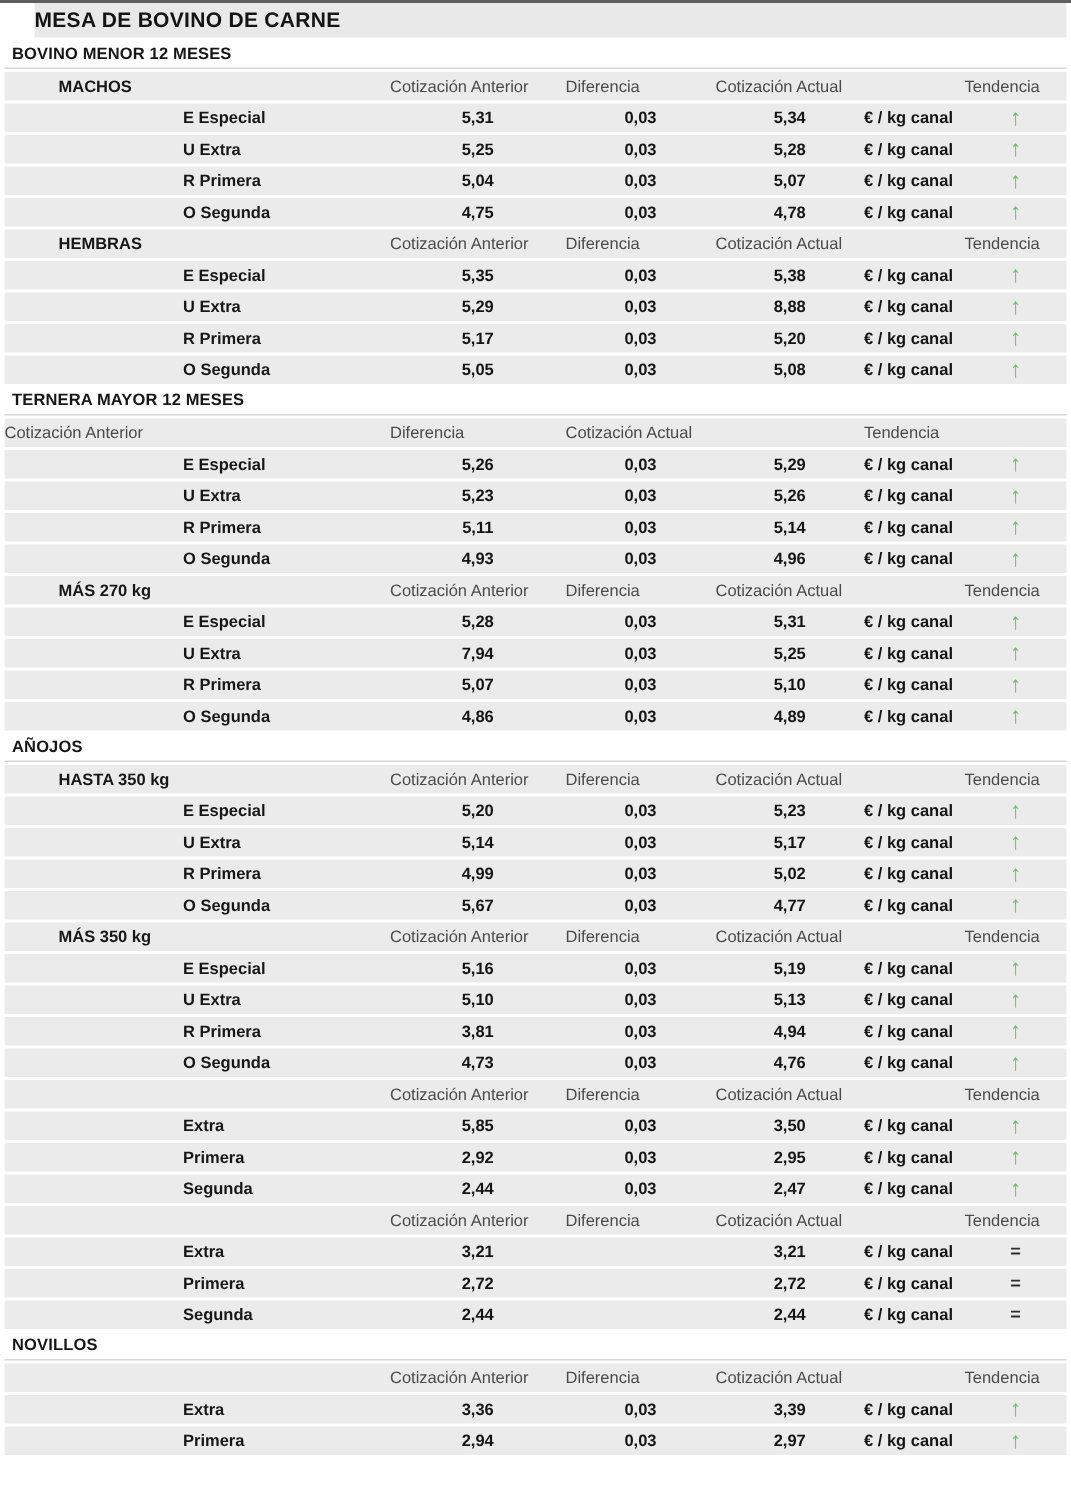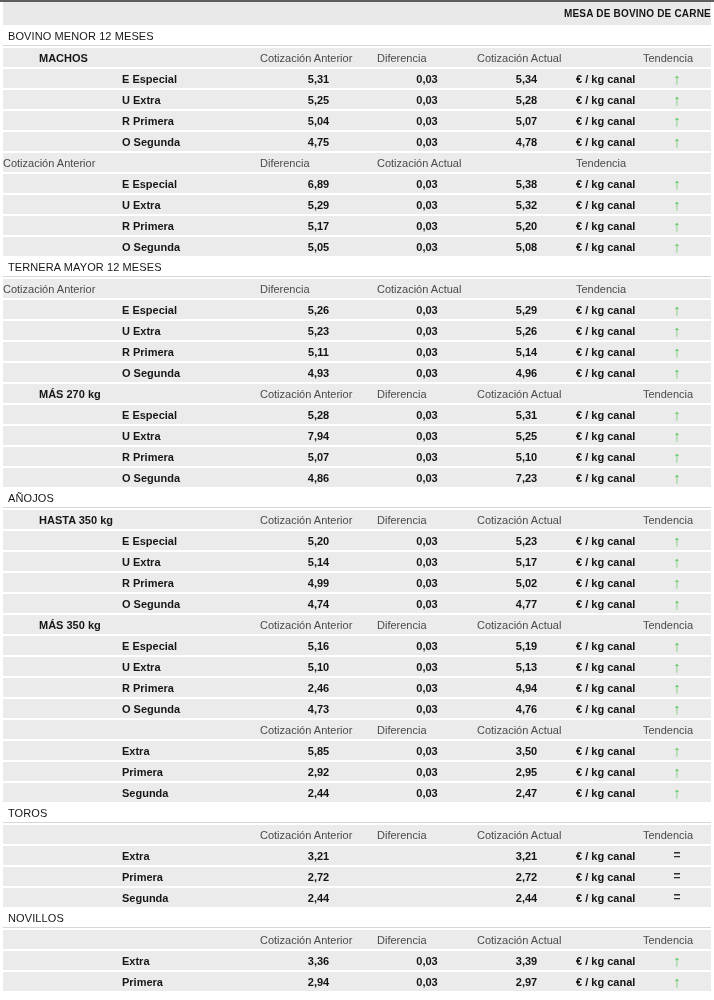--- a/index.html
+++ b/index.html
@@ -15,10 +15,11 @@
   .title-bar {
     height:23px; line-height:23px;
     background:#e9e9e9;
-    text-align:right;
-    font-size:10px; font-weight:bold; color:#141414;
+    text-align:left;
+    font-size:14px; font-weight:bold; color:#141414;
     margin-bottom:2px;
     letter-spacing:0.2px;
+    margin-left:20px;
   }
   .row {
     display:grid;

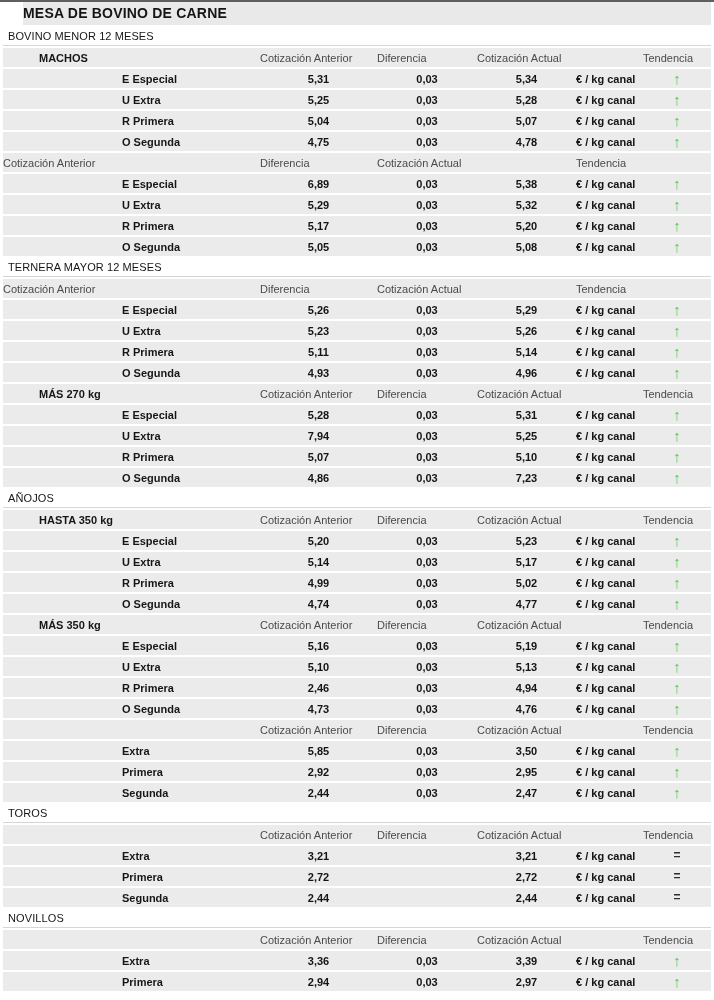--- a/index.html
+++ b/index.html
@@ -38,7 +38,7 @@
     margin-bottom:2px;
     font-size:11px;
   }
-  .section-label { font-weight:normal; color:#161616; padding-left:5px; letter-spacing:0.1px; }
+  .section-label { font-weight:bold; color:#161616; padding-left:5px; letter-spacing:0.1px; }
   .group-label  { font-weight:bold; color:#161616; padding-left:36px; }
   .item-label   { font-weight:bold; color:#161616; padding-left:119px; }
   .colhead { color:#4a4a4a; font-weight:normal; }

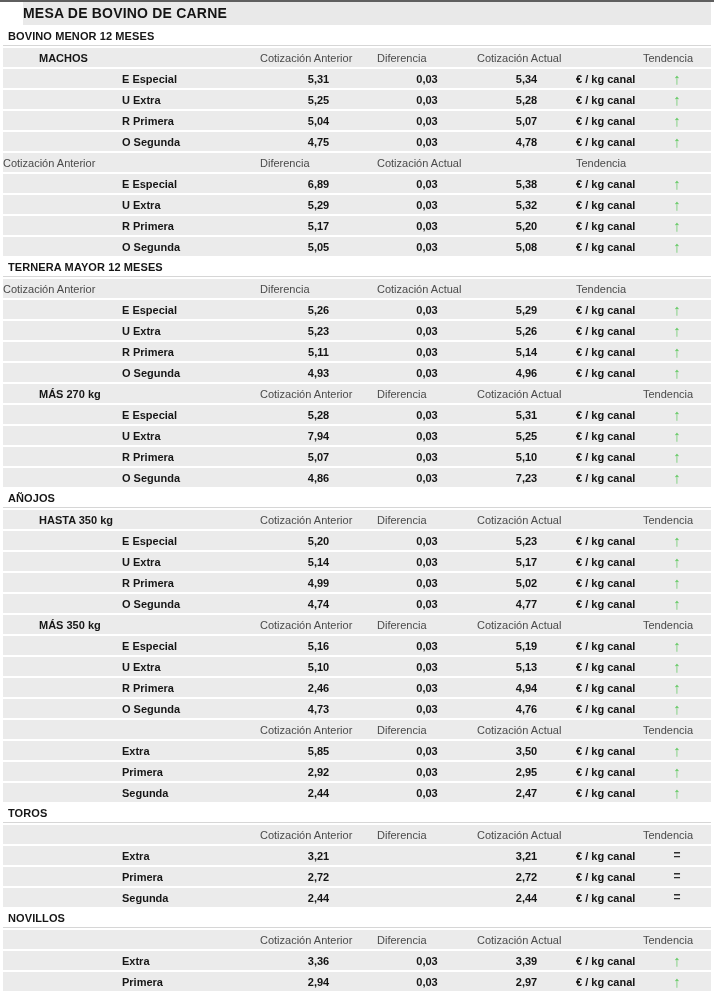--- a/index.html
+++ b/index.html
@@ -96,6 +96,7 @@
         <span class="trend trend-up" style="color: rgb(91, 199, 91);">↑</span>
       </div>
       <div class="row header-row">
+        <span class="group-label">HEMBRAS</span>
         <span class="colhead">Cotización Anterior</span>
         <span class="colhead">Diferencia</span>
         <span class="colhead">Cotización Actual</span>

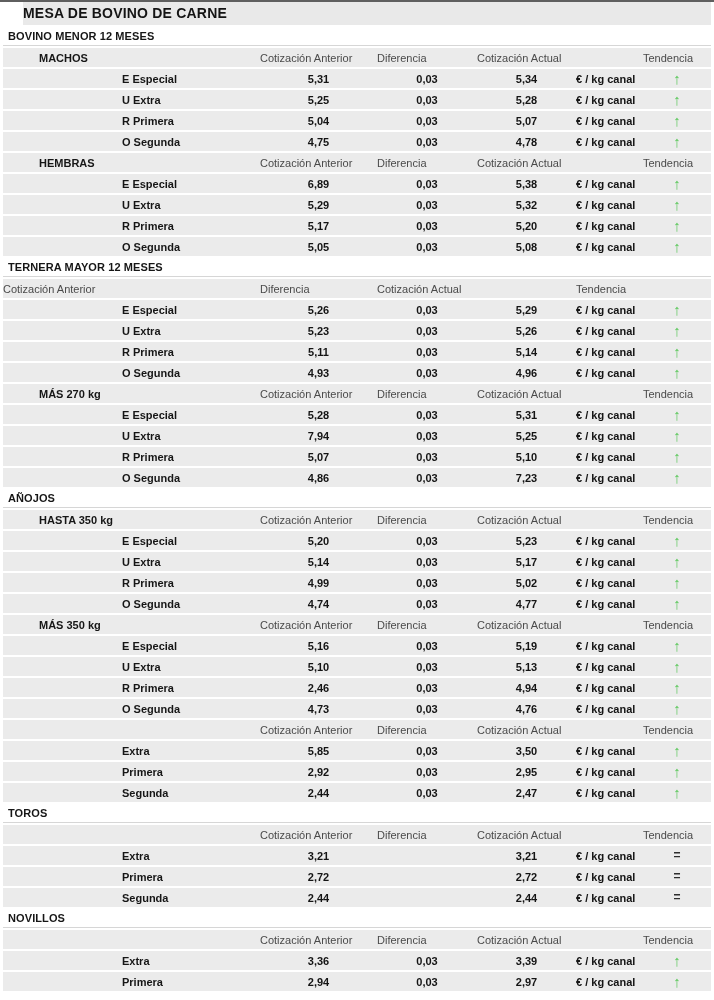--- a/index.html
+++ b/index.html
@@ -105,7 +105,7 @@
       </div>
       <div class="row data-row">
         <span class="item-label">E Especial</span>
-        <span class="val">6,89</span>
+        <span class="val">5,35</span>
         <span class="val">0,03</span>
         <span class="val">5,38</span>
         <span class="unit">€ / kg canal</span>

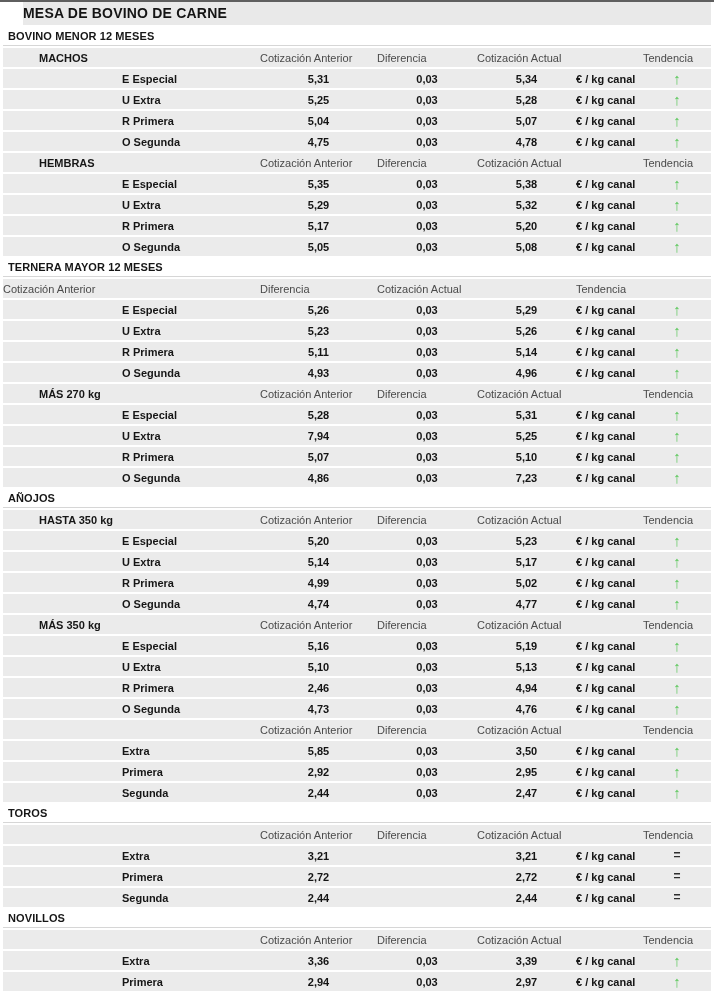--- a/index.html
+++ b/index.html
@@ -115,7 +115,7 @@
         <span class="item-label">U Extra</span>
         <span class="val">5,29</span>
         <span class="val">0,03</span>
-        <span class="val">5,32</span>
+        <span class="val">8,88</span>
         <span class="unit">€ / kg canal</span>
         <span class="trend trend-up" style="color: rgb(91, 199, 91);">↑</span>
       </div>

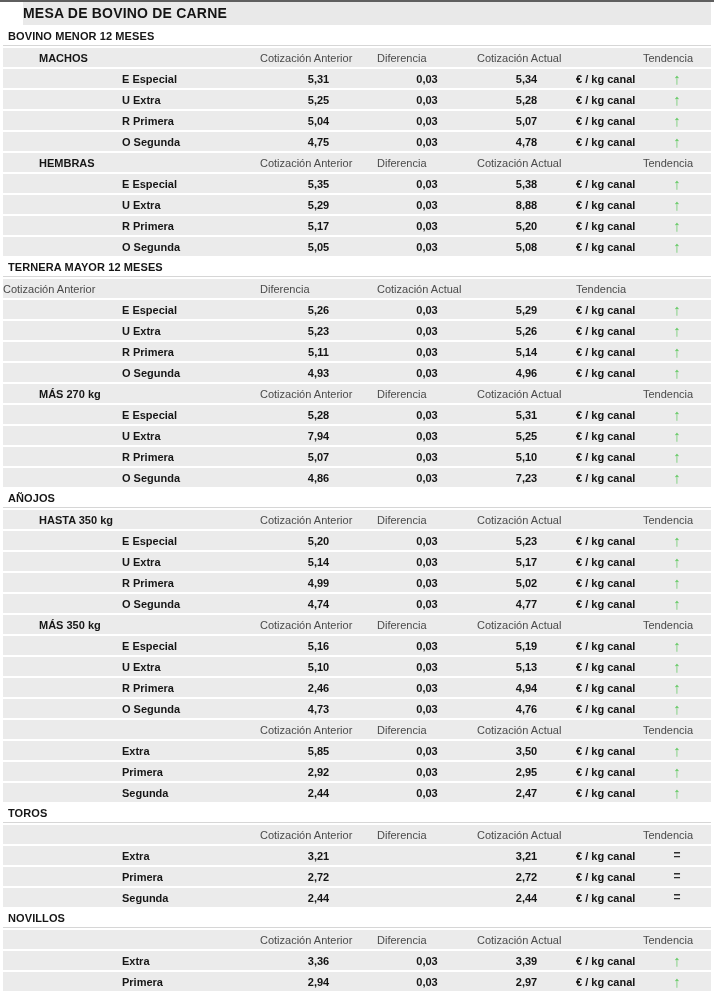--- a/index.html
+++ b/index.html
@@ -211,7 +211,7 @@
         <span class="item-label">O Segunda</span>
         <span class="val">4,86</span>
         <span class="val">0,03</span>
-        <span class="val">7,23</span>
+        <span class="val">4,89</span>
         <span class="unit">€ / kg canal</span>
         <span class="trend trend-up" style="color: rgb(91, 199, 91);">↑</span>
       </div>

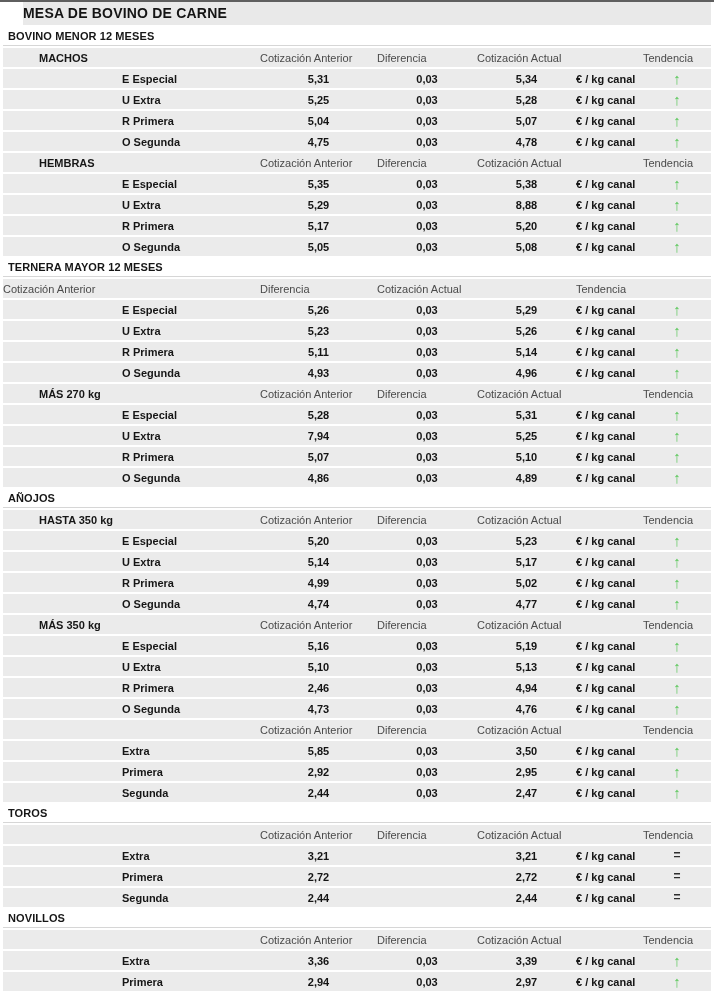--- a/index.html
+++ b/index.html
@@ -250,7 +250,7 @@
       </div>
       <div class="row data-row">
         <span class="item-label">O Segunda</span>
-        <span class="val">4,74</span>
+        <span class="val">5,67</span>
         <span class="val">0,03</span>
         <span class="val">4,77</span>
         <span class="unit">€ / kg canal</span>

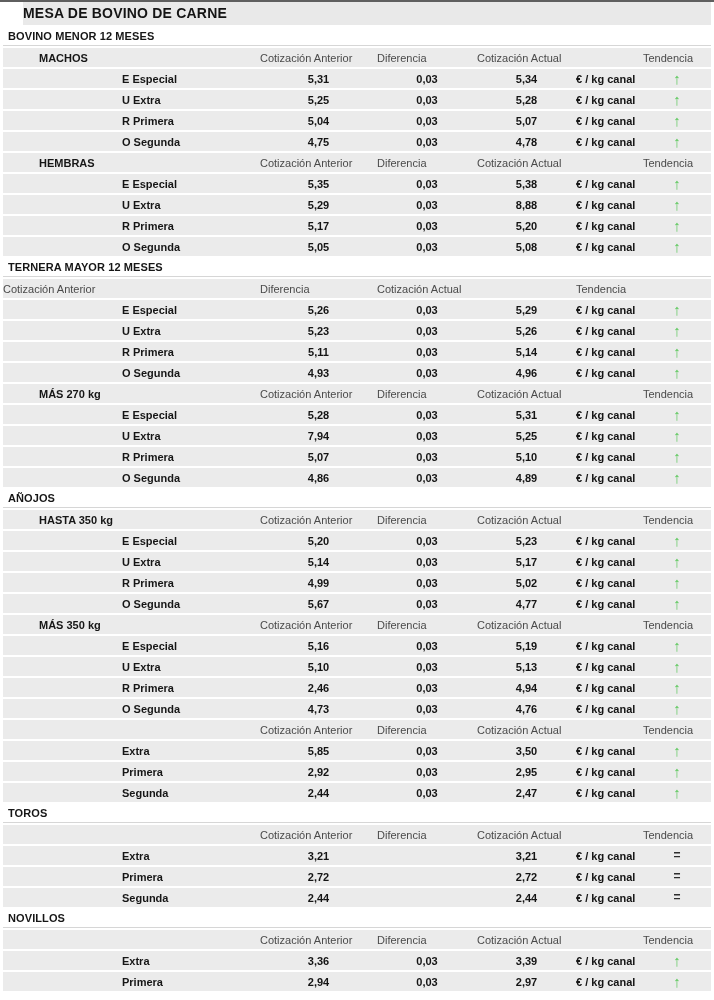--- a/index.html
+++ b/index.html
@@ -282,7 +282,7 @@
       </div>
       <div class="row data-row">
         <span class="item-label">R Primera</span>
-        <span class="val">2,46</span>
+        <span class="val">3,81</span>
         <span class="val">0,03</span>
         <span class="val">4,94</span>
         <span class="unit">€ / kg canal</span>

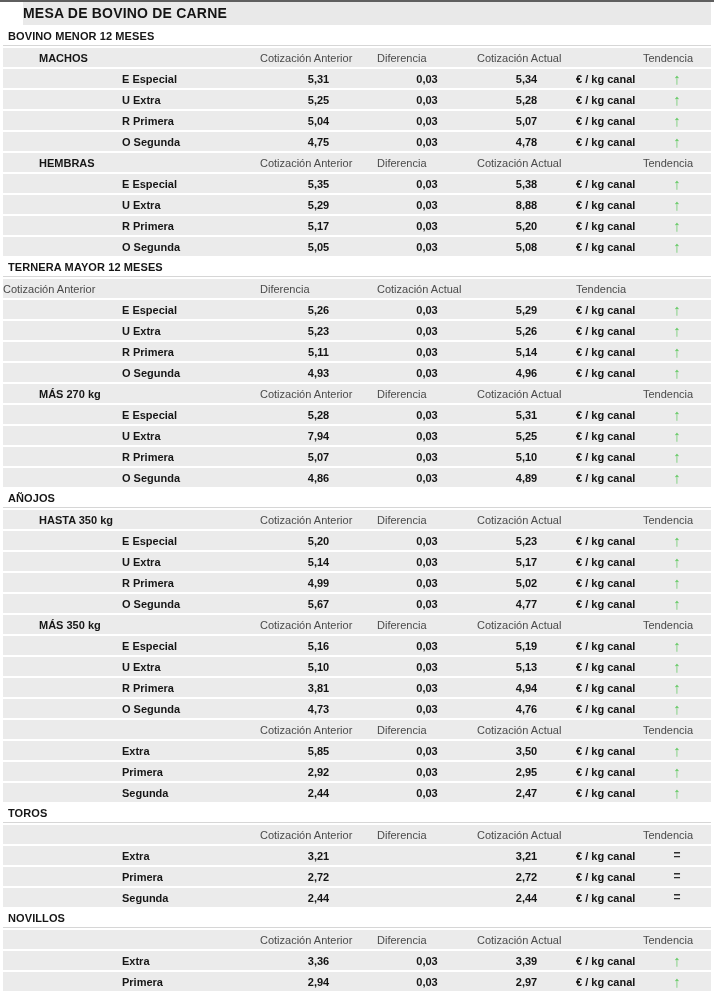--- a/index.html
+++ b/index.html
@@ -328,7 +328,6 @@
         <span class="unit">€ / kg canal</span>
         <span class="trend trend-up" style="color: rgb(91, 199, 91);">↑</span>
       </div>
-      <div class="section-row"><span class="section-label">TOROS</span></div>
       <div class="row header-row">
         <span class="group-label"></span>
         <span class="colhead">Cotización Anterior</span>

